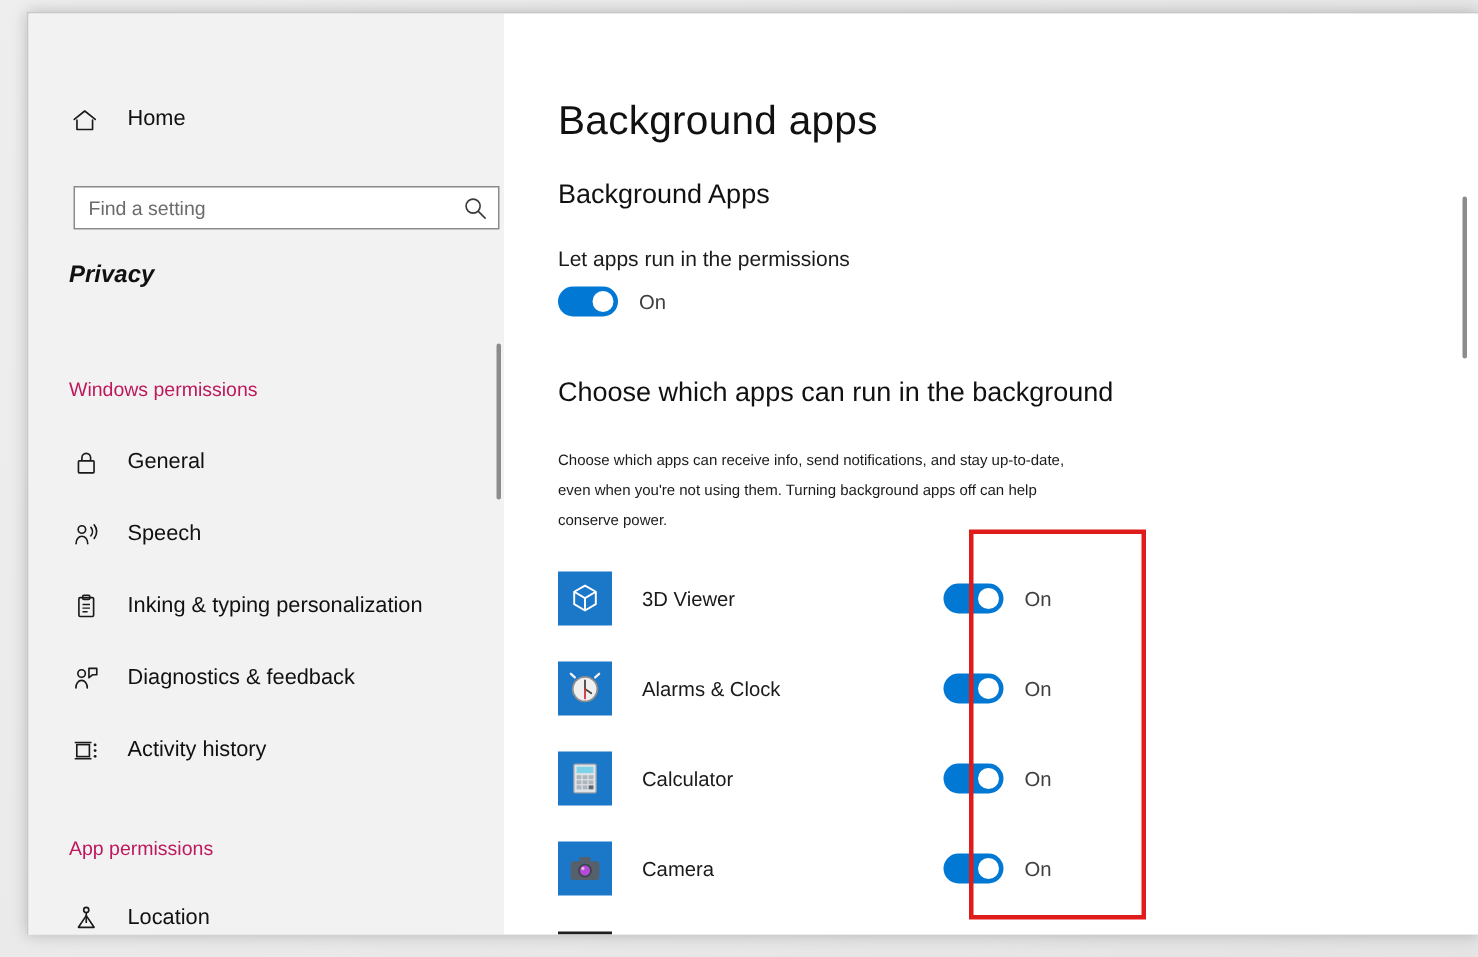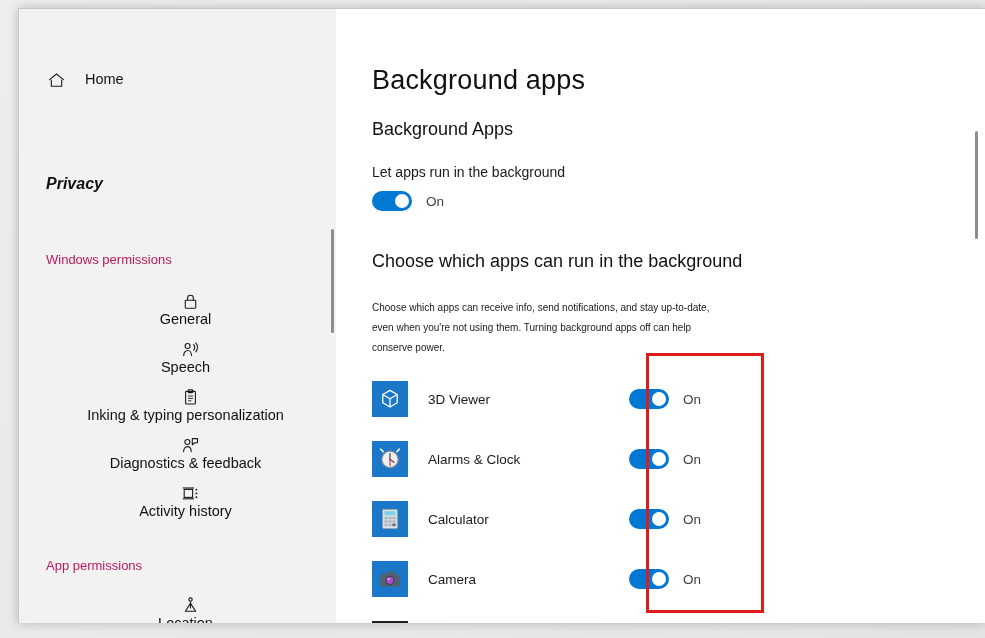--- a/index.html
+++ b/index.html
@@ -381,6 +381,15 @@
       <span id="home-label">Home</span>
     </div>
 
+    <div id="search-box">
+      <input id="search-input" type="text" placeholder="Find a setting" style="">
+      <span id="search-icon">
+        <svg width="18" height="18" viewBox="0 0 18 18">
+          <circle cx="7.4" cy="7.4" r="4.7" fill="none" stroke="#3b3b3b" stroke-width="1.1"></circle>
+          <line x1="10.9" y1="10.9" x2="15.4" y2="15.4" stroke="#3b3b3b" stroke-width="1.1" stroke-linecap="round"></line>
+        </svg>
+      </span>
+    </div>
 
     <div id="privacy-title">Privacy</div>
 

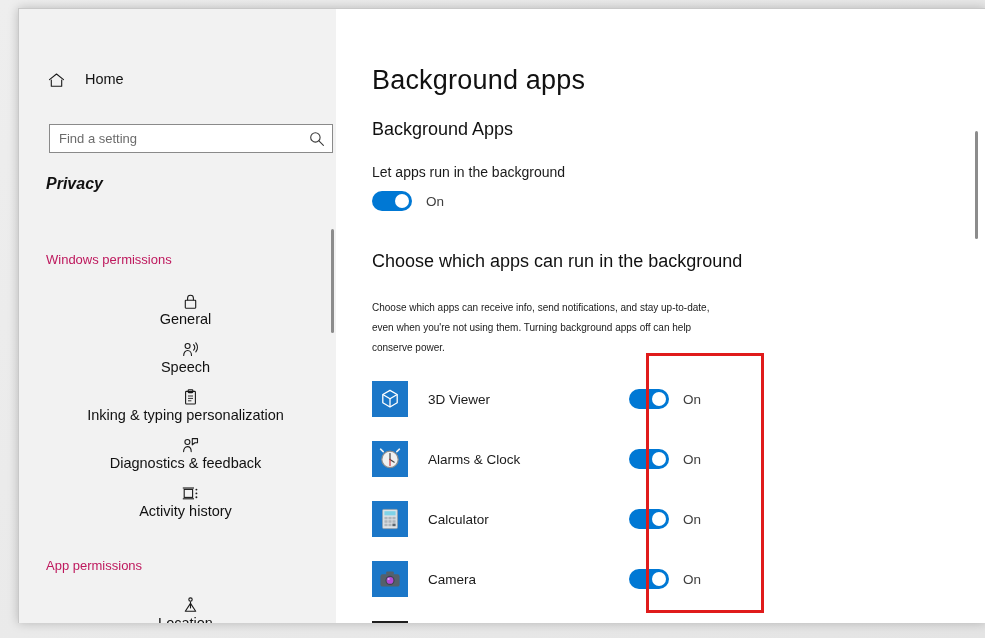--- a/index.html
+++ b/index.html
@@ -479,7 +479,7 @@
 
     <div id="section1-title">Background Apps</div>
 
-    <div id="toggle1-label">Let apps run in the background</div>
+    <div id="toggle1-label">Let apps run in the permissions</div>
 
     <div id="toggle1-wrap">
       <div class="switch">

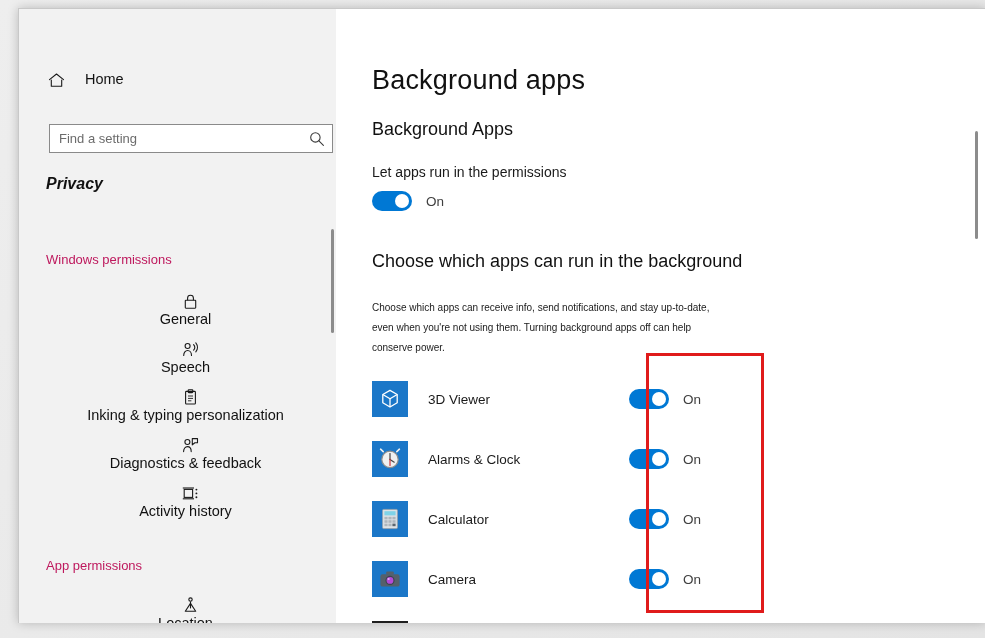--- a/index.html
+++ b/index.html
@@ -159,7 +159,6 @@
     display: flex;
     align-items: center;
     cursor: default;
-    flex-direction: column;
   }
   .nav-icon {
     width: 24px;

